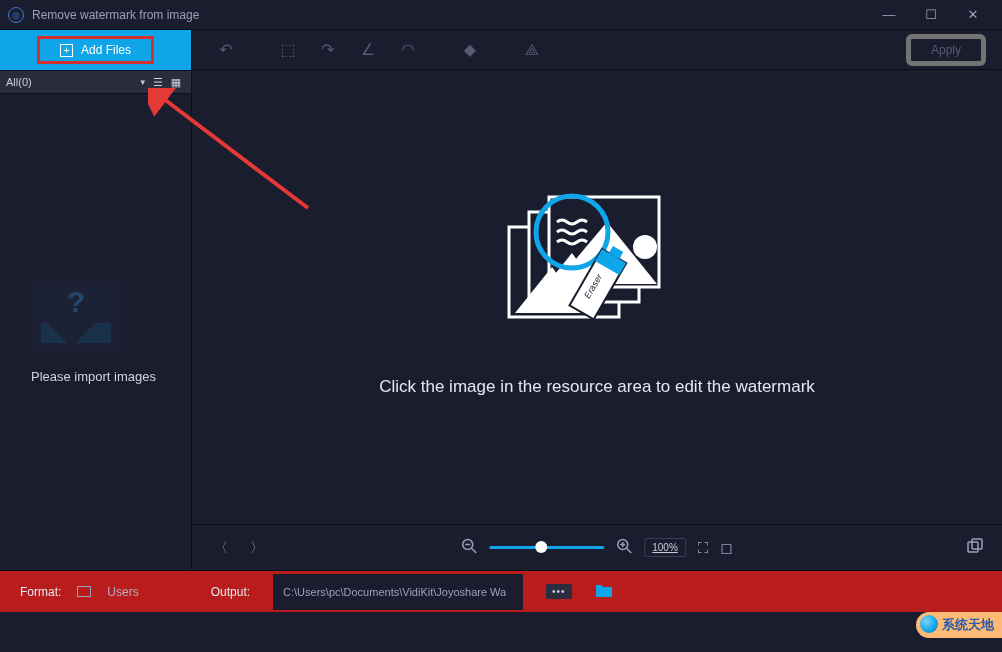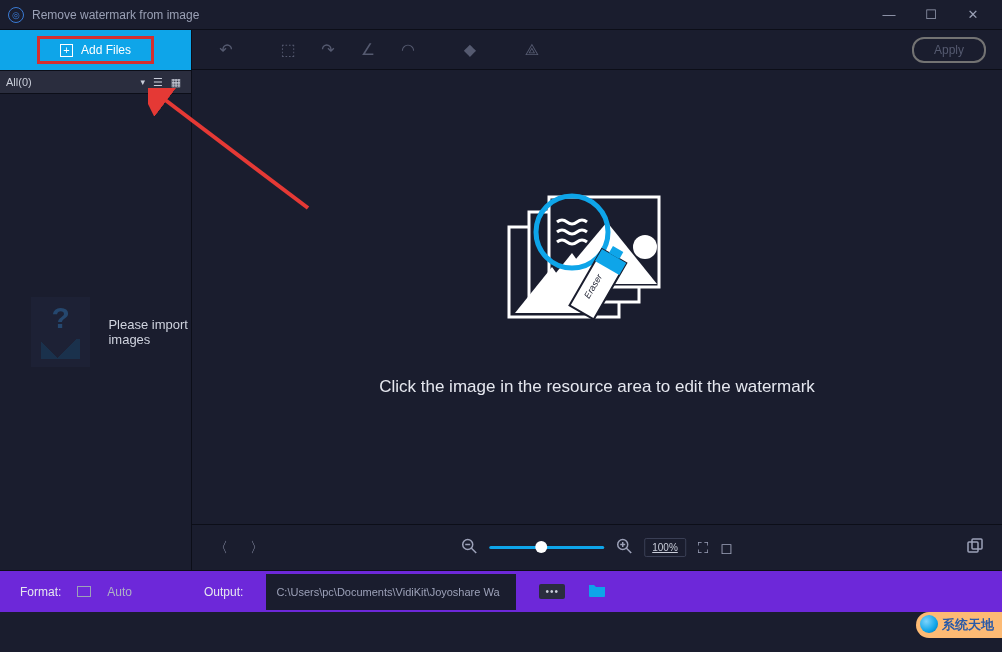--- a/index.html
+++ b/index.html
@@ -26,7 +26,7 @@
 .toolbar { height:40px; background:#1a1d2e; display:flex; align-items:center; padding:0 16px; gap:4px; border-bottom:1px solid #0c0e18;}
 .toolbtn { width:36px; height:28px; display:flex; align-items:center; justify-content:center; color:#555a70; font-size:16px; cursor:pointer; border-radius:2px;}
 .toolsep { width:18px; }
-.applybtn { margin-left:auto; border:2px solid #737373; color:#555a70; font-size:12px; padding:4px 20px; cursor:pointer; border-radius:12px;}
+.applybtn { margin-left:auto; border:5px solid #737373; color:#555a70; font-size:12px; padding:4px 20px; cursor:pointer; border-radius:6px;}
 .canvas { flex:1; background:#1a1d2e; display:flex; flex-direction:column; align-items:center; justify-content:center; gap:30px; position:relative;}
 .hero { position:relative; width:180px; height:150px;}
 .hero svg { overflow:visible; }

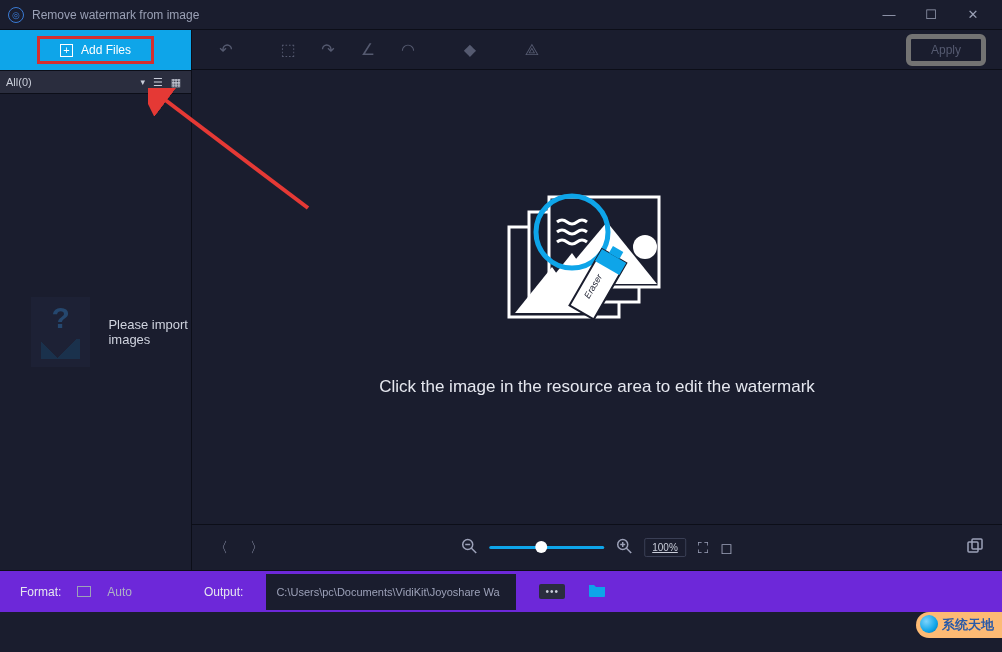--- a/index.html
+++ b/index.html
@@ -17,7 +17,7 @@
 .filterrow .dd { display:flex; align-items:center; gap:4px; flex:1; cursor:pointer;}
 .filterrow .chev { font-size:9px; margin-left:auto; margin-right:4px;}
 .filterrow .iconbt { width:18px; height:16px; display:flex; align-items:center; justify-content:center; cursor:pointer; color:#c9cdd9; font-size:11px;}
-.sidebody { flex:1; display:flex; flex-direction:row; align-items:center; justify-content:center; gap:18px;margin-left:31px;}
+.sidebody { flex:1; display:flex; flex-direction:column; align-items:flex-start; justify-content:center; gap:18px;margin-left:31px;}
 .placeholder-img { width:90px; height:70px; background:linear-gradient(135deg,#1f2438 0%,#1f2438 100%); position:relative; opacity:.7;}
 .placeholder-img::before { content:"?"; color:#2a5a8a; font-size:30px; font-weight:bold; position:absolute; top:4px; left:50%; transform:translateX(-50%);}
 .placeholder-img::after { content:""; position:absolute; bottom:8px; left:10px; right:10px; height:20px; background:linear-gradient(45deg,#1a3a5a 0%,#1a3a5a 30%,transparent 30%),linear-gradient(-45deg,#1a3a5a 0%,#1a3a5a 40%,transparent 40%);}

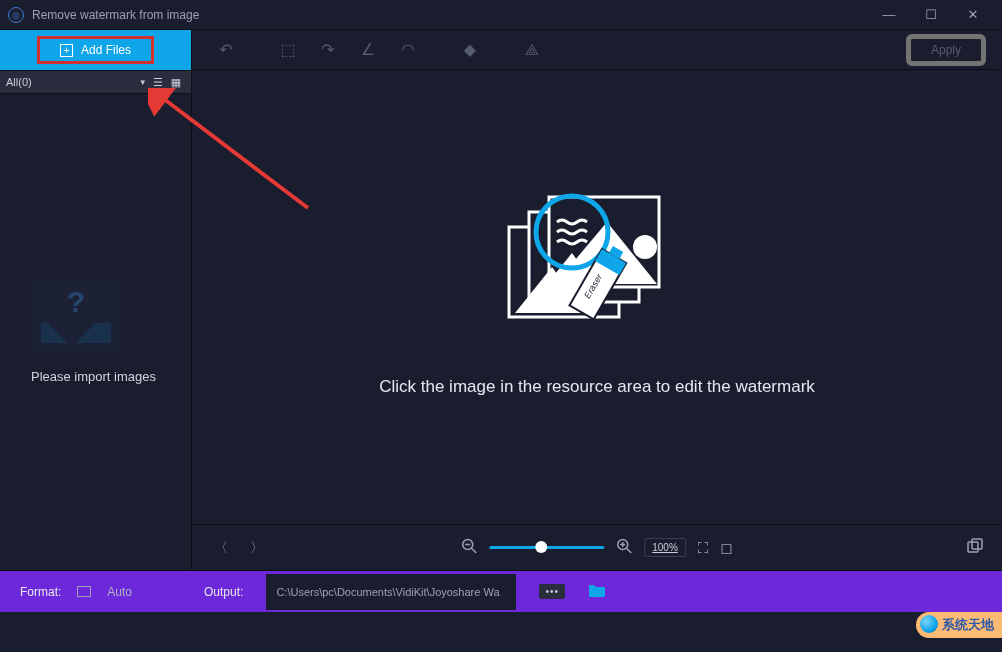--- a/index.html
+++ b/index.html
@@ -41,7 +41,7 @@
 .righttools { margin-left:auto; display:flex; gap:14px; align-items:center;}
 .righttools .rt { color:#9ca1b8; font-size:14px; cursor:pointer;}
 .copybtn { color:#9ca1b8; font-size:15px;}
-.statusbar { height:42px; background:#6d28d9; display:flex; align-items:center; padding:0 20px; gap:12px; color:#aeb2c4; font-size:12px; border-top:1px solid #0c0e18;}
+.statusbar { height:42px; background:#b91c1c; display:flex; align-items:center; padding:0 20px; gap:12px; color:#aeb2c4; font-size:12px; border-top:1px solid #0c0e18;}
 .statusbar .lbl { color:#e5e7ef; }
 .statusbar .iconsmall { width:14px; height:11px; border:1px solid #9ca1b8; display:inline-block; position:relative; margin:0 4px;}
 .statusbar .outgrp { margin-left:60px; display:flex; align-items:center; gap:23px;}

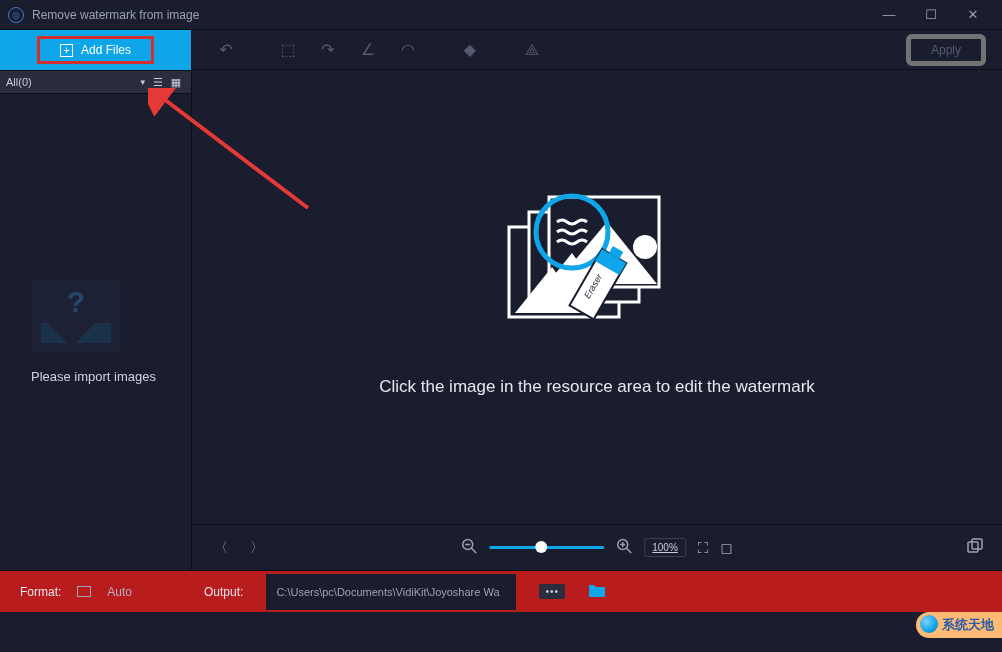--- a/index.html
+++ b/index.html
@@ -167,7 +167,7 @@
 <div class="statusbar">
   <span class="lbl">Format:</span>
   <span class="iconsmall"></span>
-  <span>Auto</span>
+  <span>Users</span>
   <div class="outgrp">
     <span class="lbl">Output:</span>
     <span class="outpath">C:\Users\pc\Documents\VidiKit\Joyoshare Wa</span>

